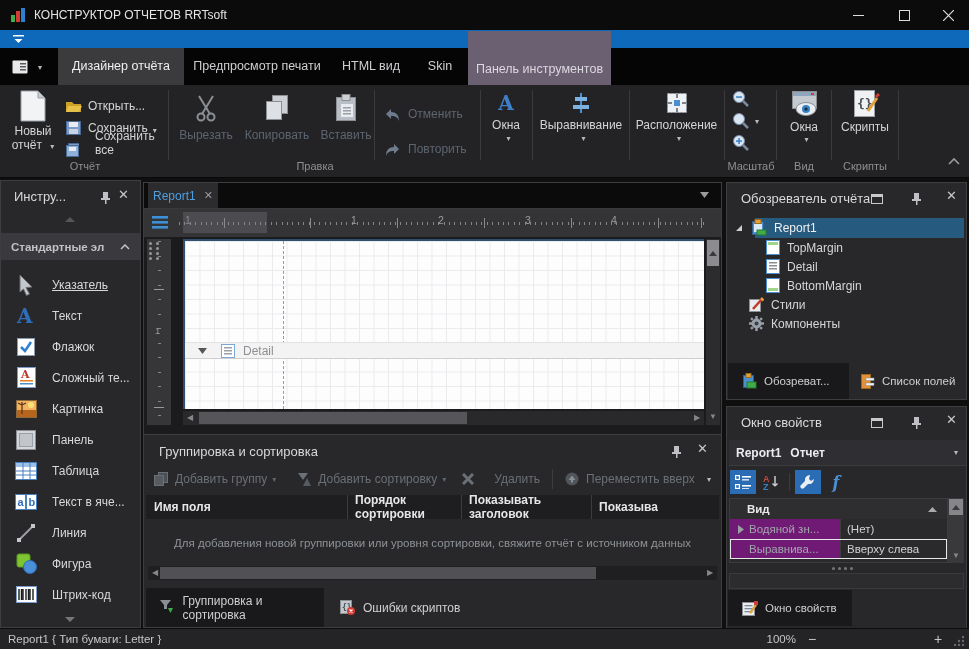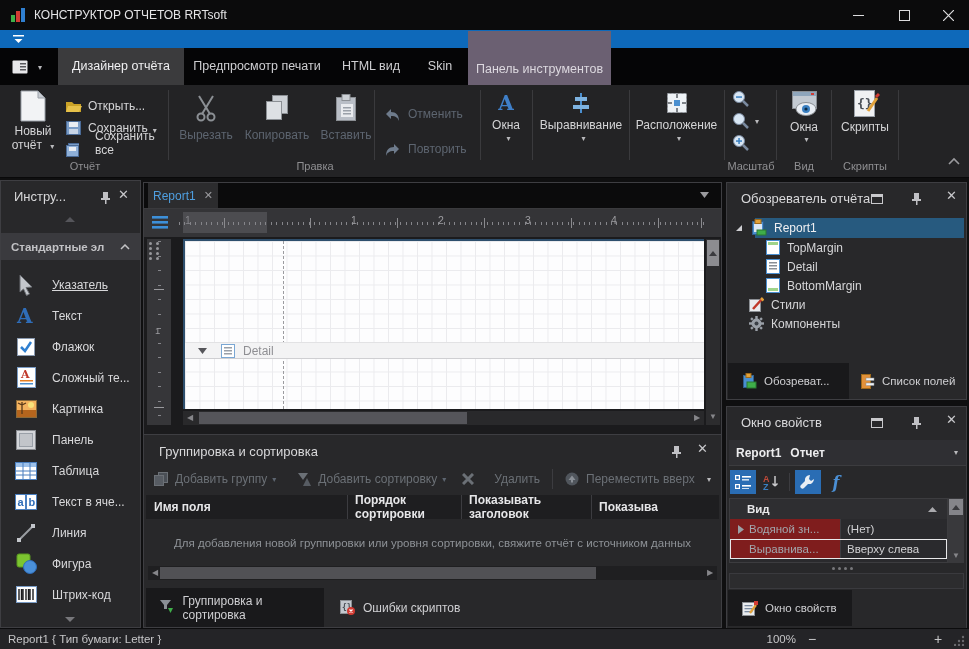--- a/index.html
+++ b/index.html
@@ -88,7 +88,7 @@
   .ptbtn.sel{background:#2a6db4;}
   #prop-grid{left:2px;top:91px;width:219px;height:65px;background:#2a2a2d;border:1px solid #3c3c3f;box-sizing:border-box;}
   .prow{display:flex;height:20px;align-items:center;font-size:11.5px;}
-  .pname{width:111px;height:20px;background:#7f1d1d;color:#a2a7ad;display:flex;align-items:center;box-sizing:border-box;border-right:1px solid #3c3c40;}
+  .pname{width:111px;height:20px;background:#701a75;color:#a2a7ad;display:flex;align-items:center;box-sizing:border-box;border-right:1px solid #3c3c40;}
   .pval{flex:1;color:#d2d2d4;padding-left:6px;}
   #prop-scroll{left:221px;top:91px;width:16px;height:65px;background:#39393c;}
   

